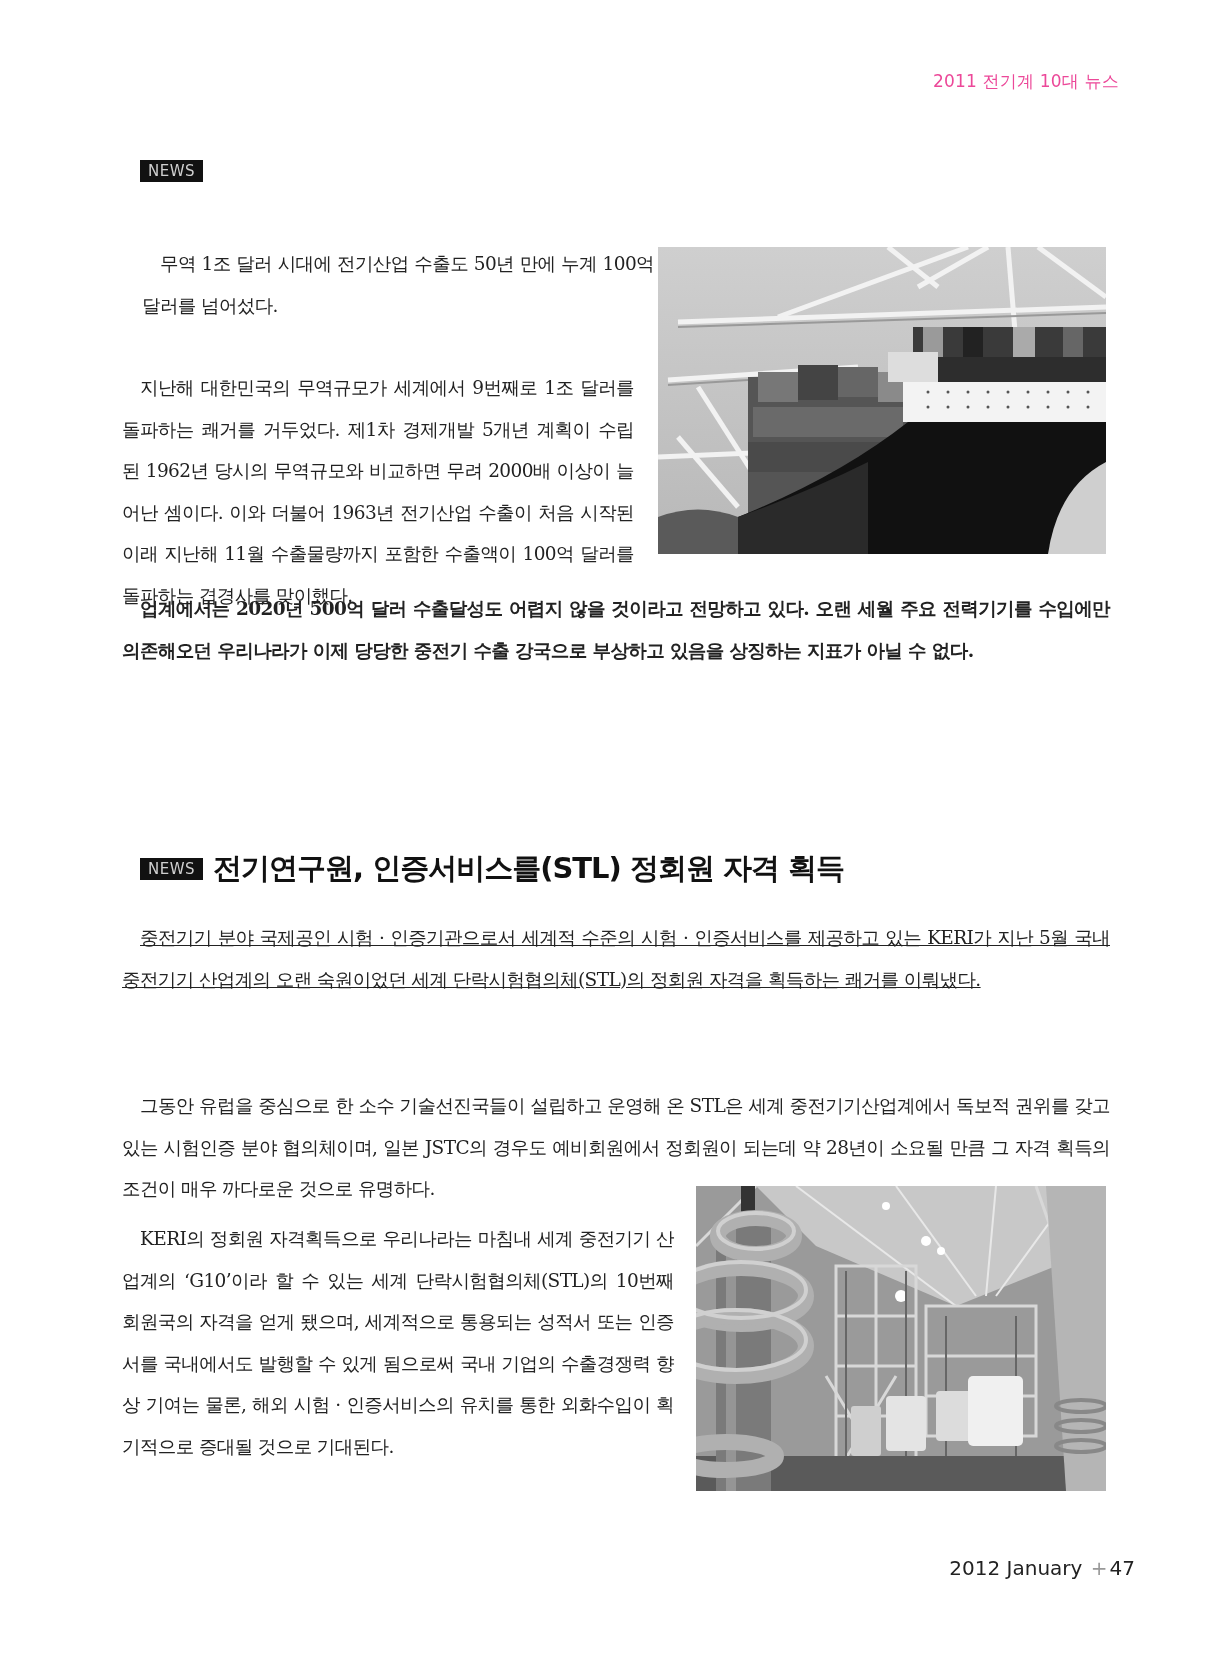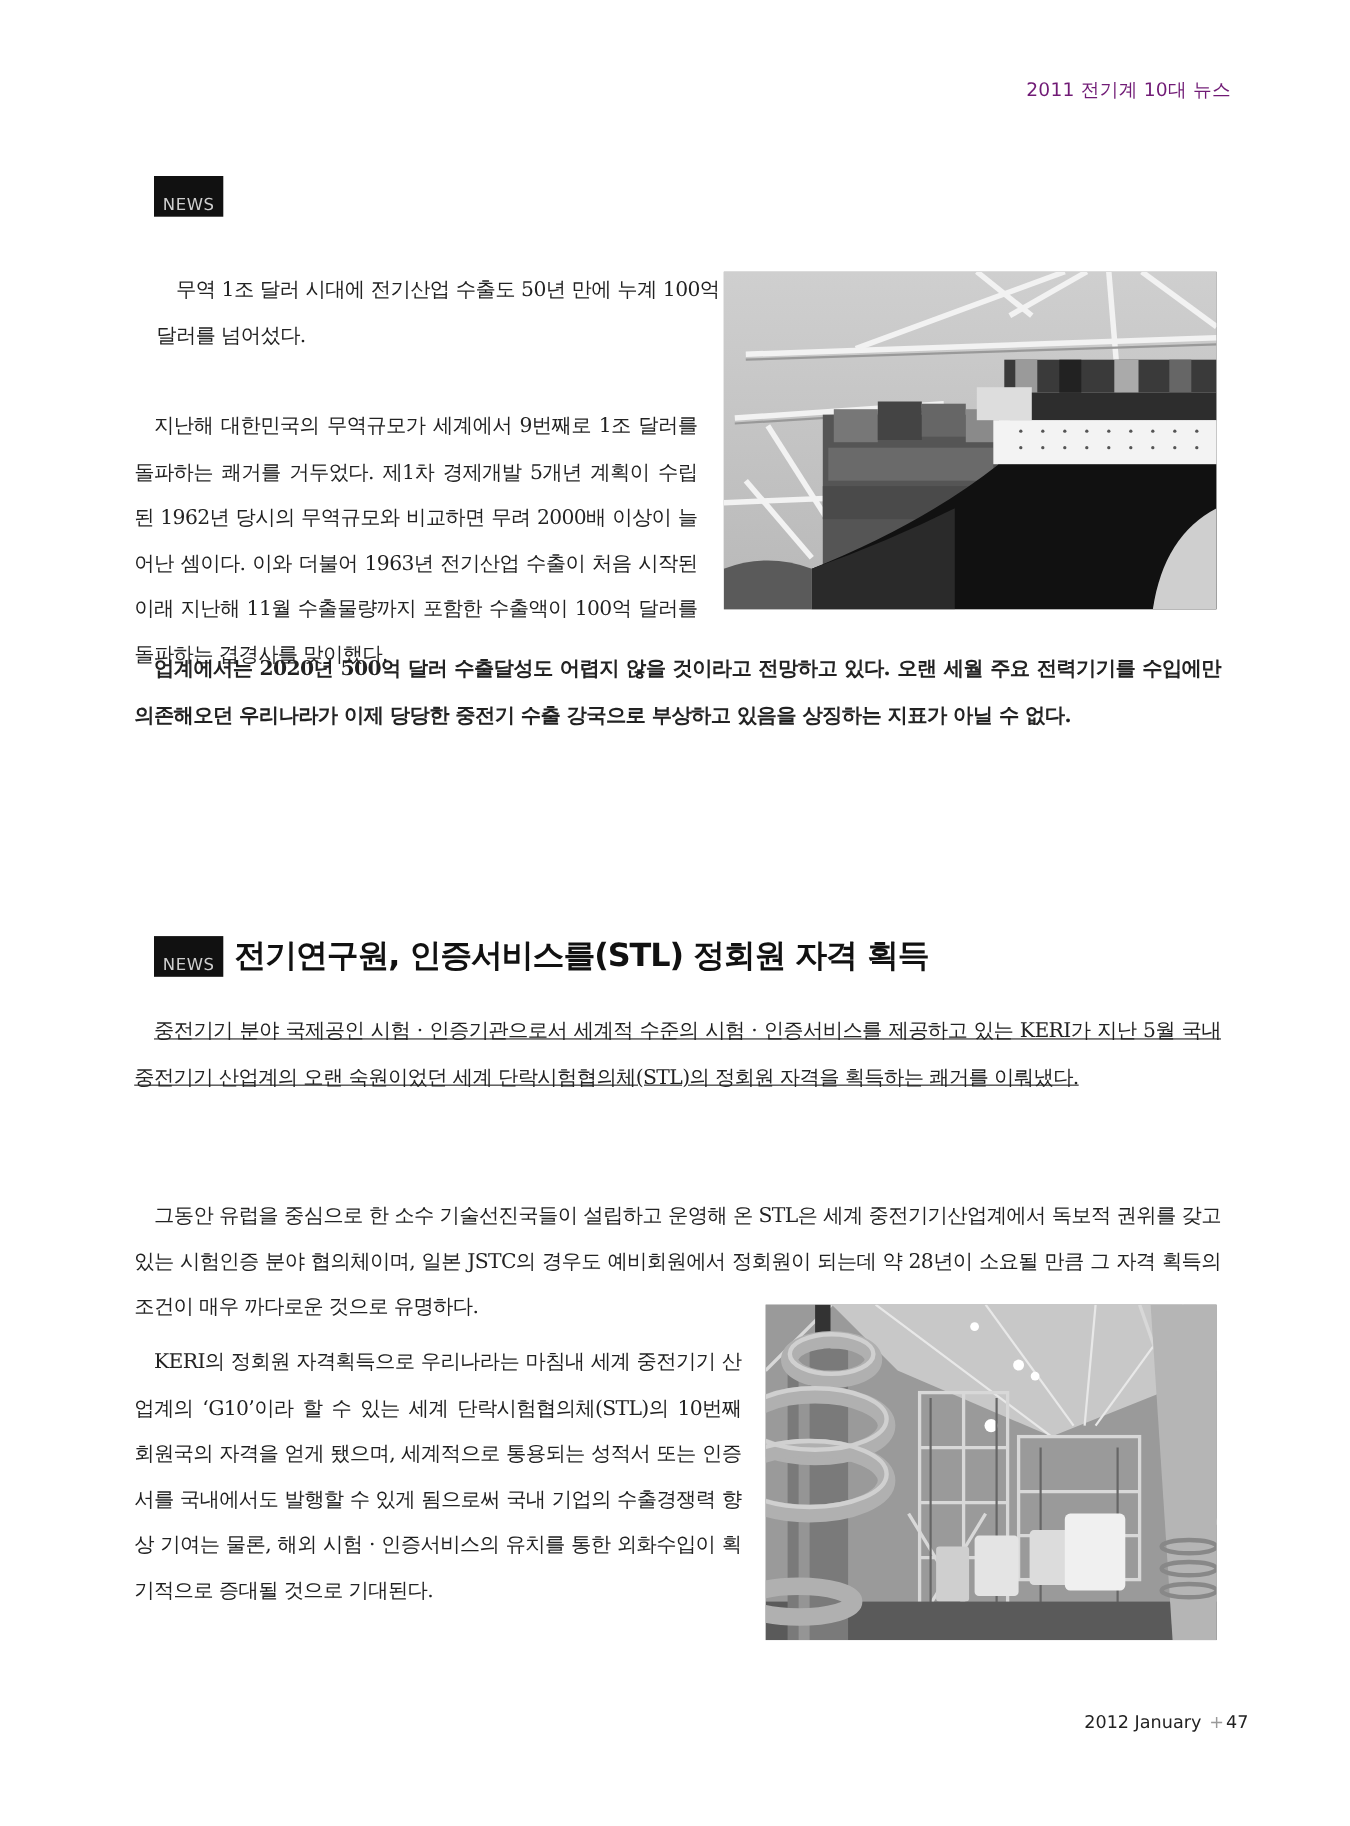--- a/index.html
+++ b/index.html
@@ -4,7 +4,7 @@
 <style>
   html, body { margin:0; padding:0; background:#ffffff; }
   body { width:1227px; height:1660px; position:relative; overflow:hidden; color:#222; }
-  .running-head { position:absolute; right:108px; top:70px; font-family:"DejaVu Sans", sans-serif; font-size:17px; color:#701a75; letter-spacing:0.2px; }
+  .running-head { position:absolute; right:108px; top:70px; font-family:"DejaVu Sans", sans-serif; font-size:17px; color:#ec4899; letter-spacing:0.2px; }
   .section-title { position:absolute; left:140px; display:flex; align-items:center; white-space:nowrap; }
   .news-badge { background:#111; color:#cfcfcf; font-family:"DejaVu Sans", sans-serif; font-size:15px; padding:16px 8px 1px 8px; line-height:20px; margin-right:10px; letter-spacing:0.5px; }
   .title-text { font-family:"DejaVu Sans", sans-serif; font-size:29px; font-weight:bold; color:#111; letter-spacing:-1px; }

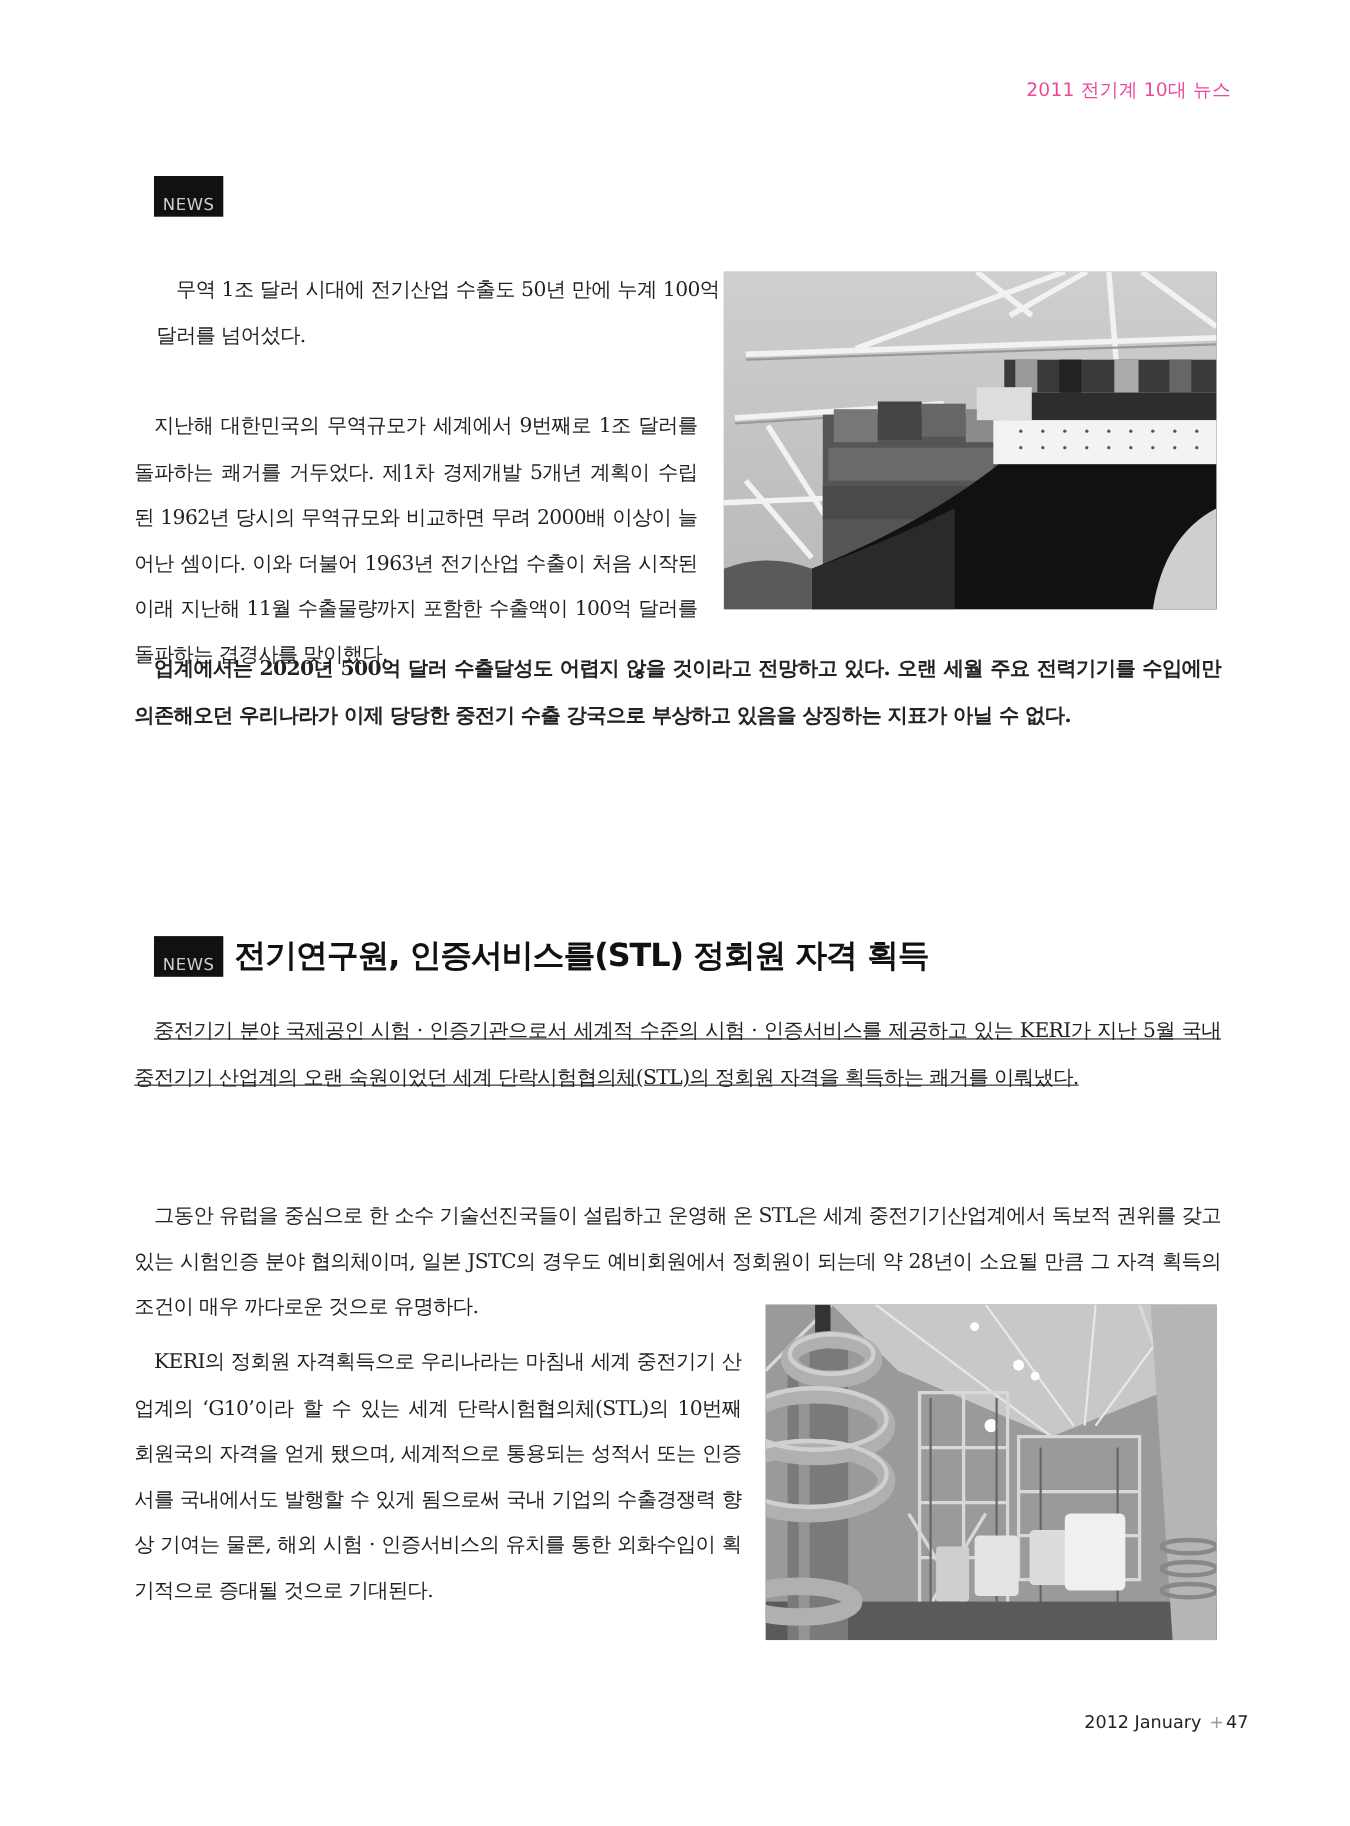--- a/index.html
+++ b/index.html
@@ -6,7 +6,7 @@
   body { width:1227px; height:1660px; position:relative; overflow:hidden; color:#222; }
   .running-head { position:absolute; right:108px; top:70px; font-family:"DejaVu Sans", sans-serif; font-size:17px; color:#ec4899; letter-spacing:0.2px; }
   .section-title { position:absolute; left:140px; display:flex; align-items:center; white-space:nowrap; }
-  .news-badge { background:#111; color:#cfcfcf; font-family:"DejaVu Sans", sans-serif; font-size:15px; padding:16px 8px 1px 8px; line-height:20px; margin-right:10px; letter-spacing:0.5px; }
+  .news-badge { background:#111; color:#cfcfcf; font-family:"DejaVu Sans", sans-serif; font-size:15px; padding:1px 8px 1px 8px; line-height:20px; margin-right:10px; letter-spacing:0.5px; }
   .title-text { font-family:"DejaVu Sans", sans-serif; font-size:29px; font-weight:bold; color:#111; letter-spacing:-1px; }
   .para { position:absolute; left:122px; font-family:"DejaVu Serif", serif; font-size:18.5px; line-height:41.5px; color:#222; text-align:justify; text-indent:18px; letter-spacing:-0.6px; margin:0; }
   .photo { position:absolute; overflow:hidden; background:#888; }

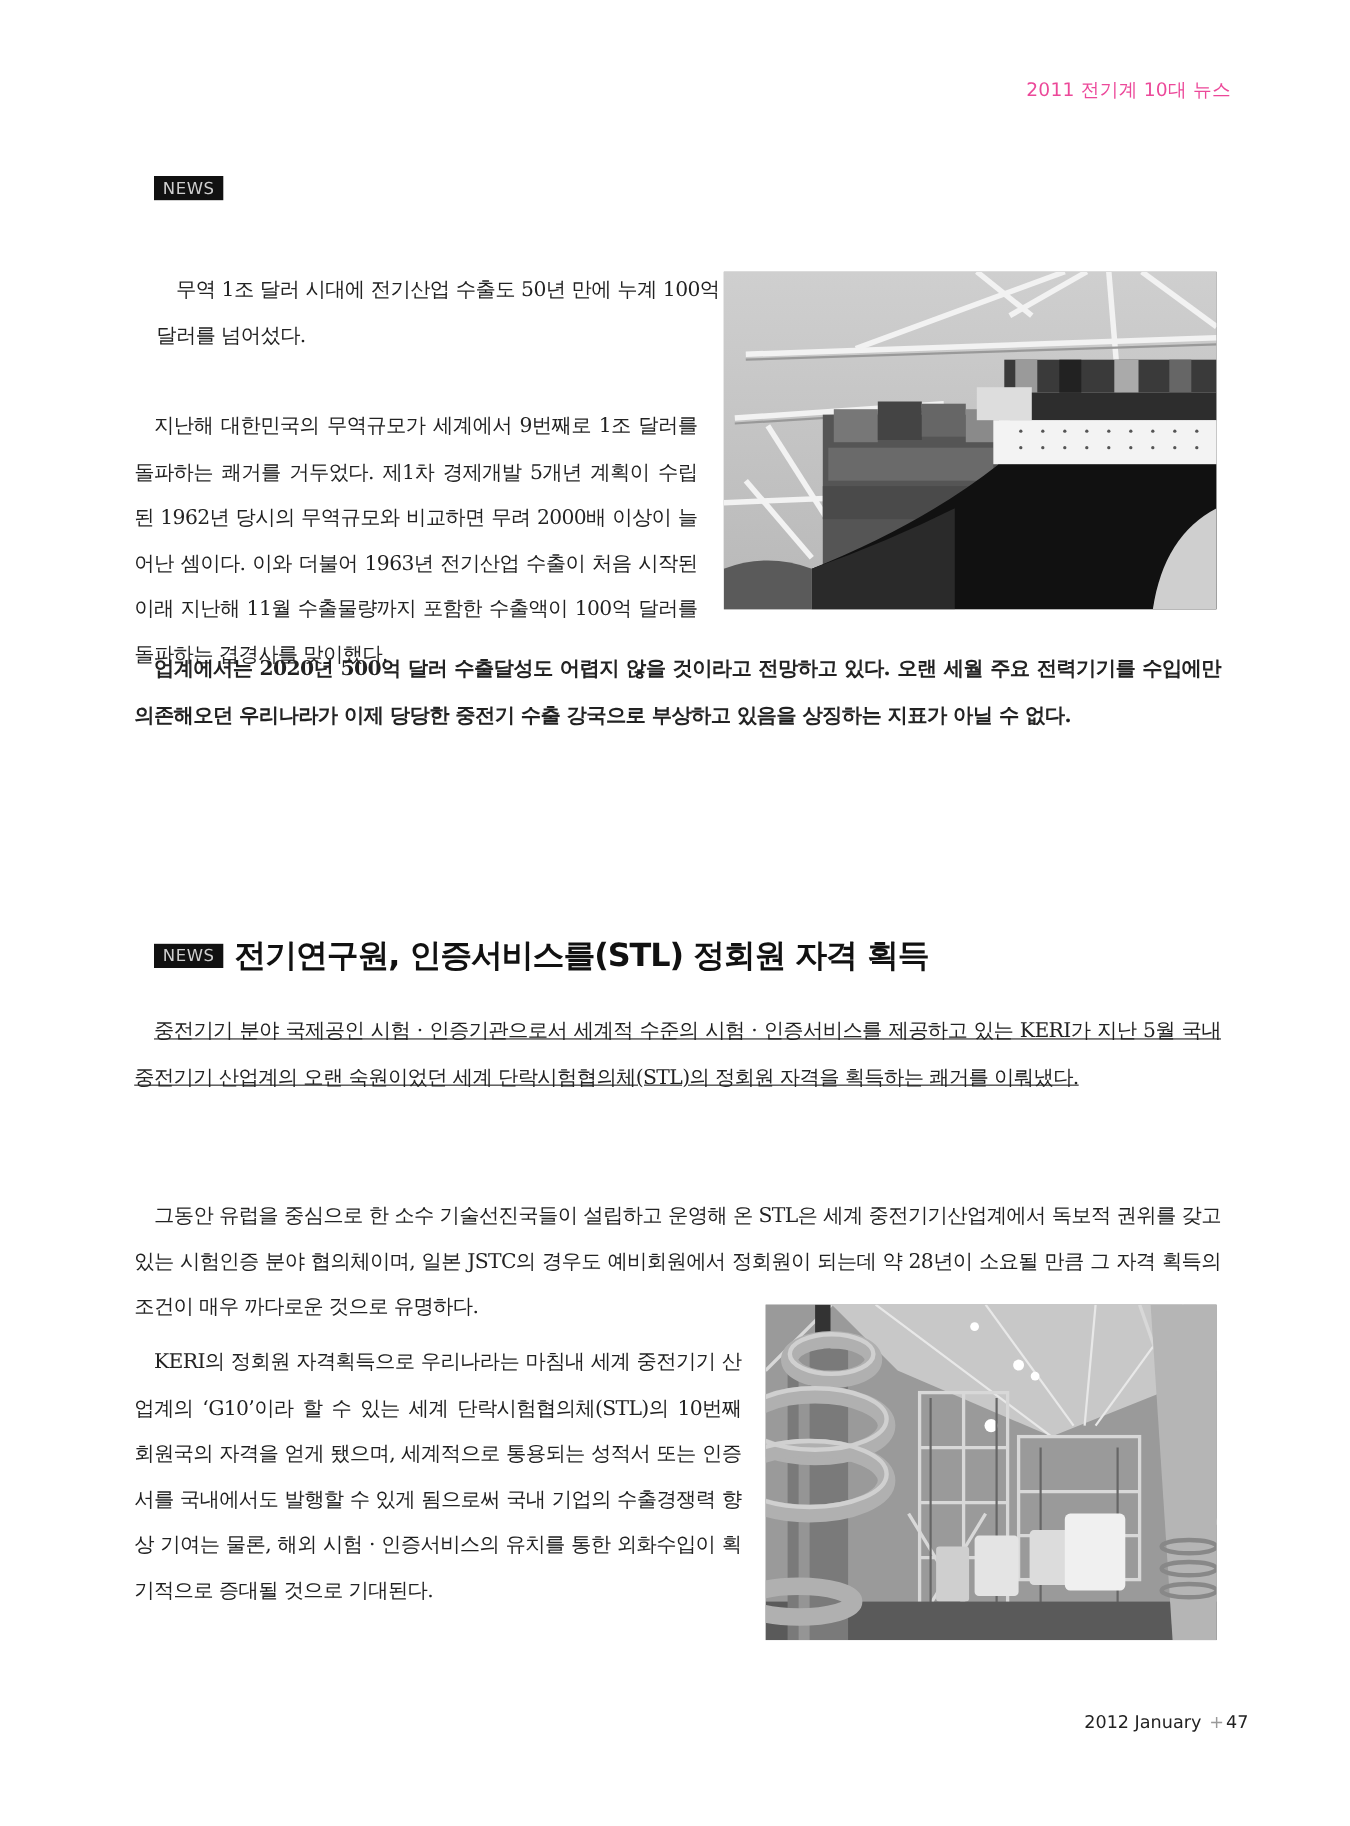--- a/index.html
+++ b/index.html
@@ -10,7 +10,7 @@
   .title-text { font-family:"DejaVu Sans", sans-serif; font-size:29px; font-weight:bold; color:#111; letter-spacing:-1px; }
   .para { position:absolute; left:122px; font-family:"DejaVu Serif", serif; font-size:18.5px; line-height:41.5px; color:#222; text-align:justify; text-indent:18px; letter-spacing:-0.6px; margin:0; }
   .photo { position:absolute; overflow:hidden; background:#888; }
-  .footer { position:absolute; right:92px; top:1556px; font-family:"DejaVu Sans", sans-serif; font-size:16px; color:#222; }
+  .footer { position:absolute; right:92px; top:1556px; font-family:"DejaVu Sans", sans-serif; font-size:20px; color:#222; }
   .footer .plus { color:#999; margin:0 2px; }
 </style>
 </head>

